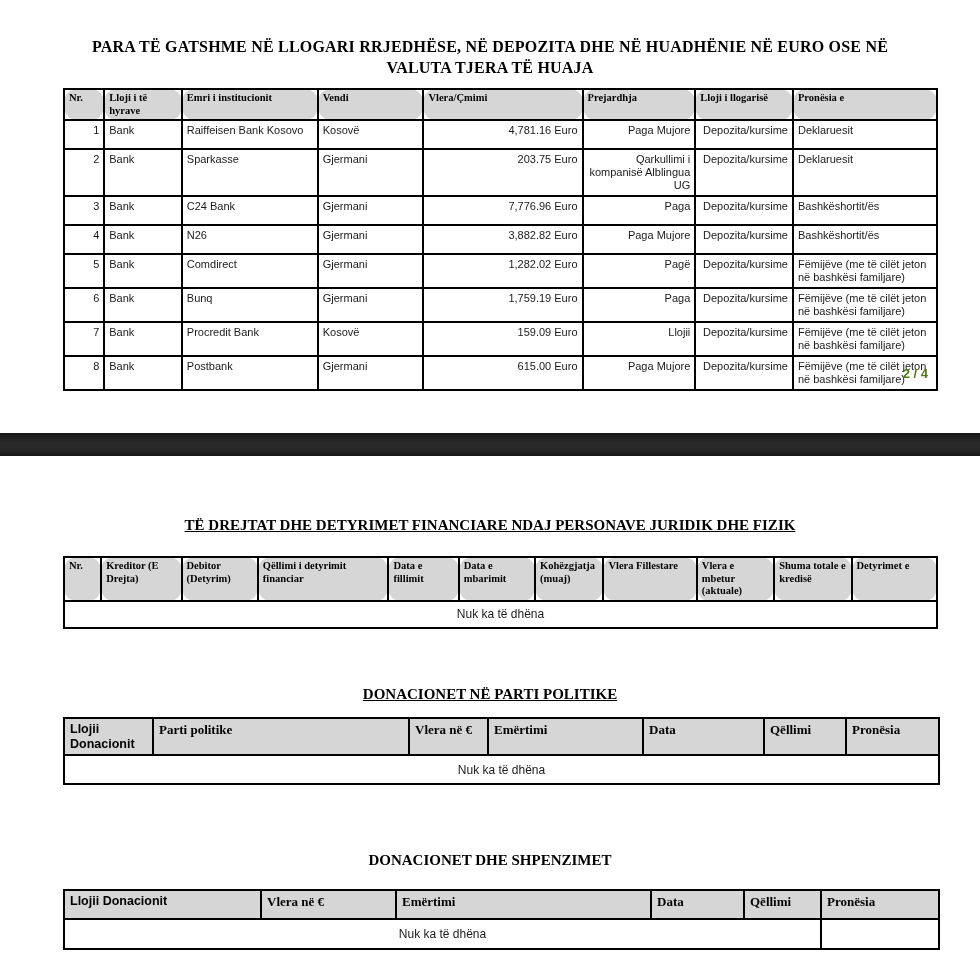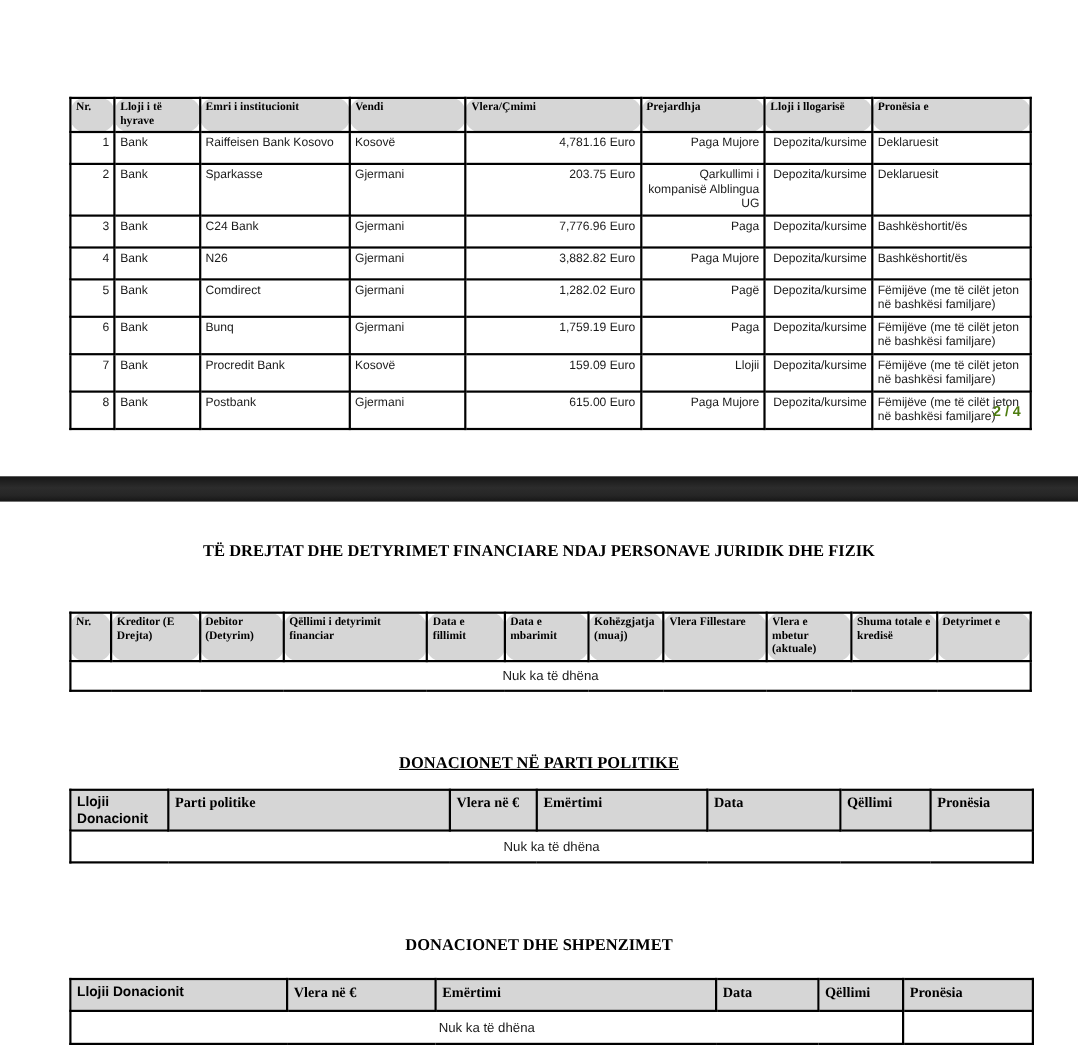--- a/index.html
+++ b/index.html
@@ -74,6 +74,7 @@
 <body>
 
 <div class="abs doc-title" id="title1">
+  <div>PARA TË GATSHME NË LLOGARI RRJEDHËSE, NË DEPOZITA DHE NË HUADHËNIE NË EURO OSE NË</div>
 </div>
 
 <table class="abs t-small" id="cash-table">

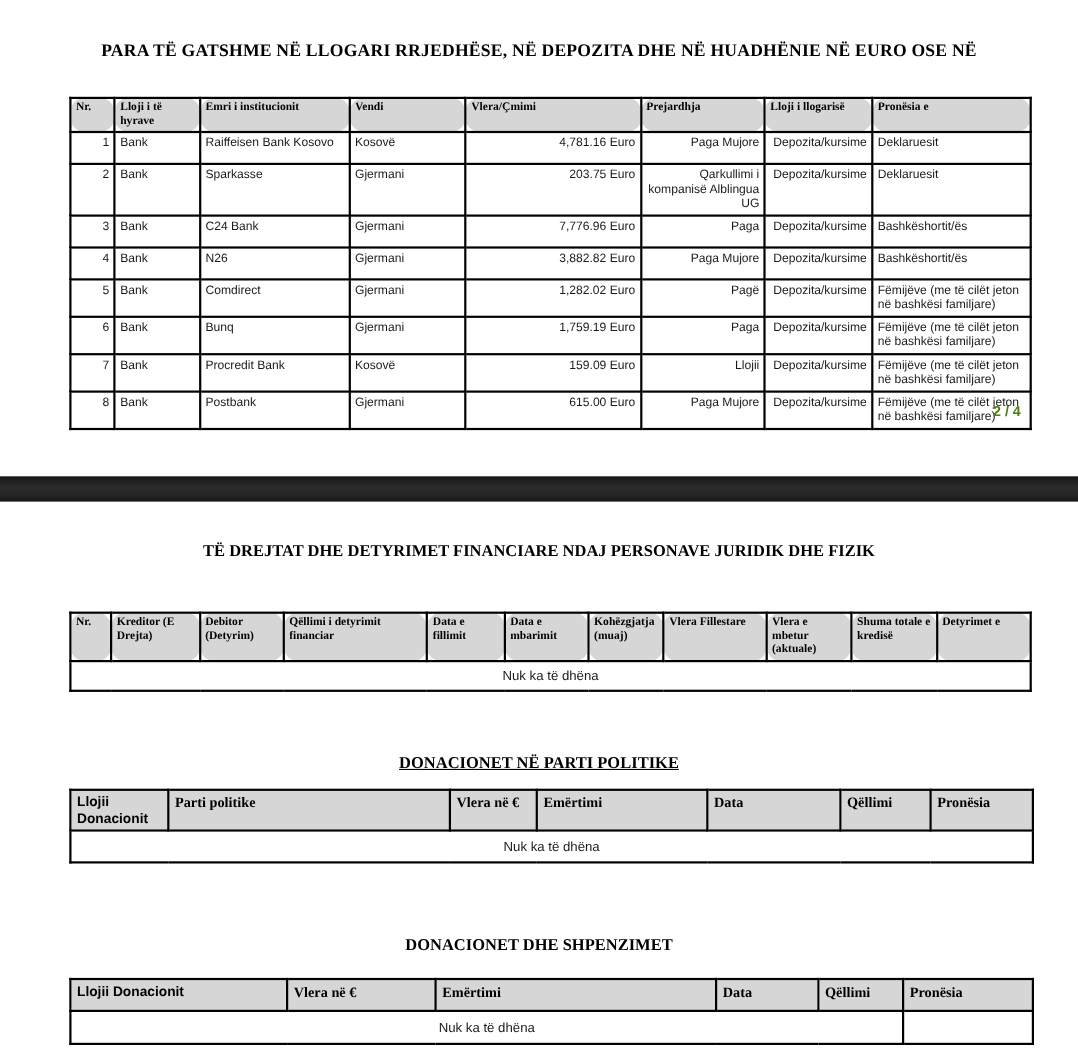--- a/index.html
+++ b/index.html
@@ -75,6 +75,7 @@
 
 <div class="abs doc-title" id="title1">
   <div>PARA TË GATSHME NË LLOGARI RRJEDHËSE, NË DEPOZITA DHE NË HUADHËNIE NË EURO OSE NË</div>
+  <div>VALUTA TJERA TË HUAJA</div>
 </div>
 
 <table class="abs t-small" id="cash-table">

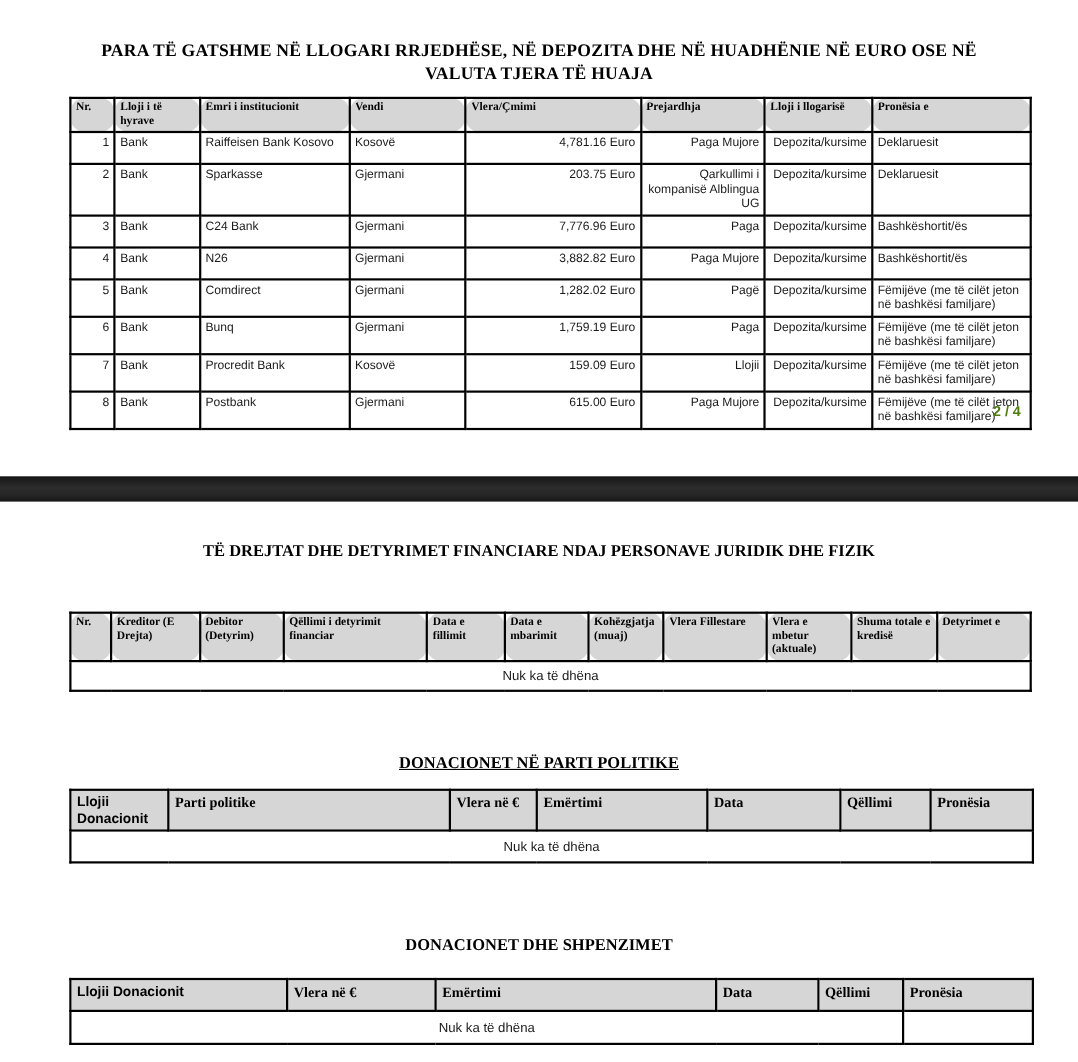--- a/index.html
+++ b/index.html
@@ -16,7 +16,7 @@
   }
   #title1{top:36px;font-size:16px;line-height:21px;letter-spacing:.2px;}
   .sub-title{font-size:15px;line-height:19px;}
-  #title2{top:492px;}
+  #title2{top:516px;text-decoration:underline;}
   #title3{top:685px;text-decoration:underline;}
   #title4{top:851px;}
 

